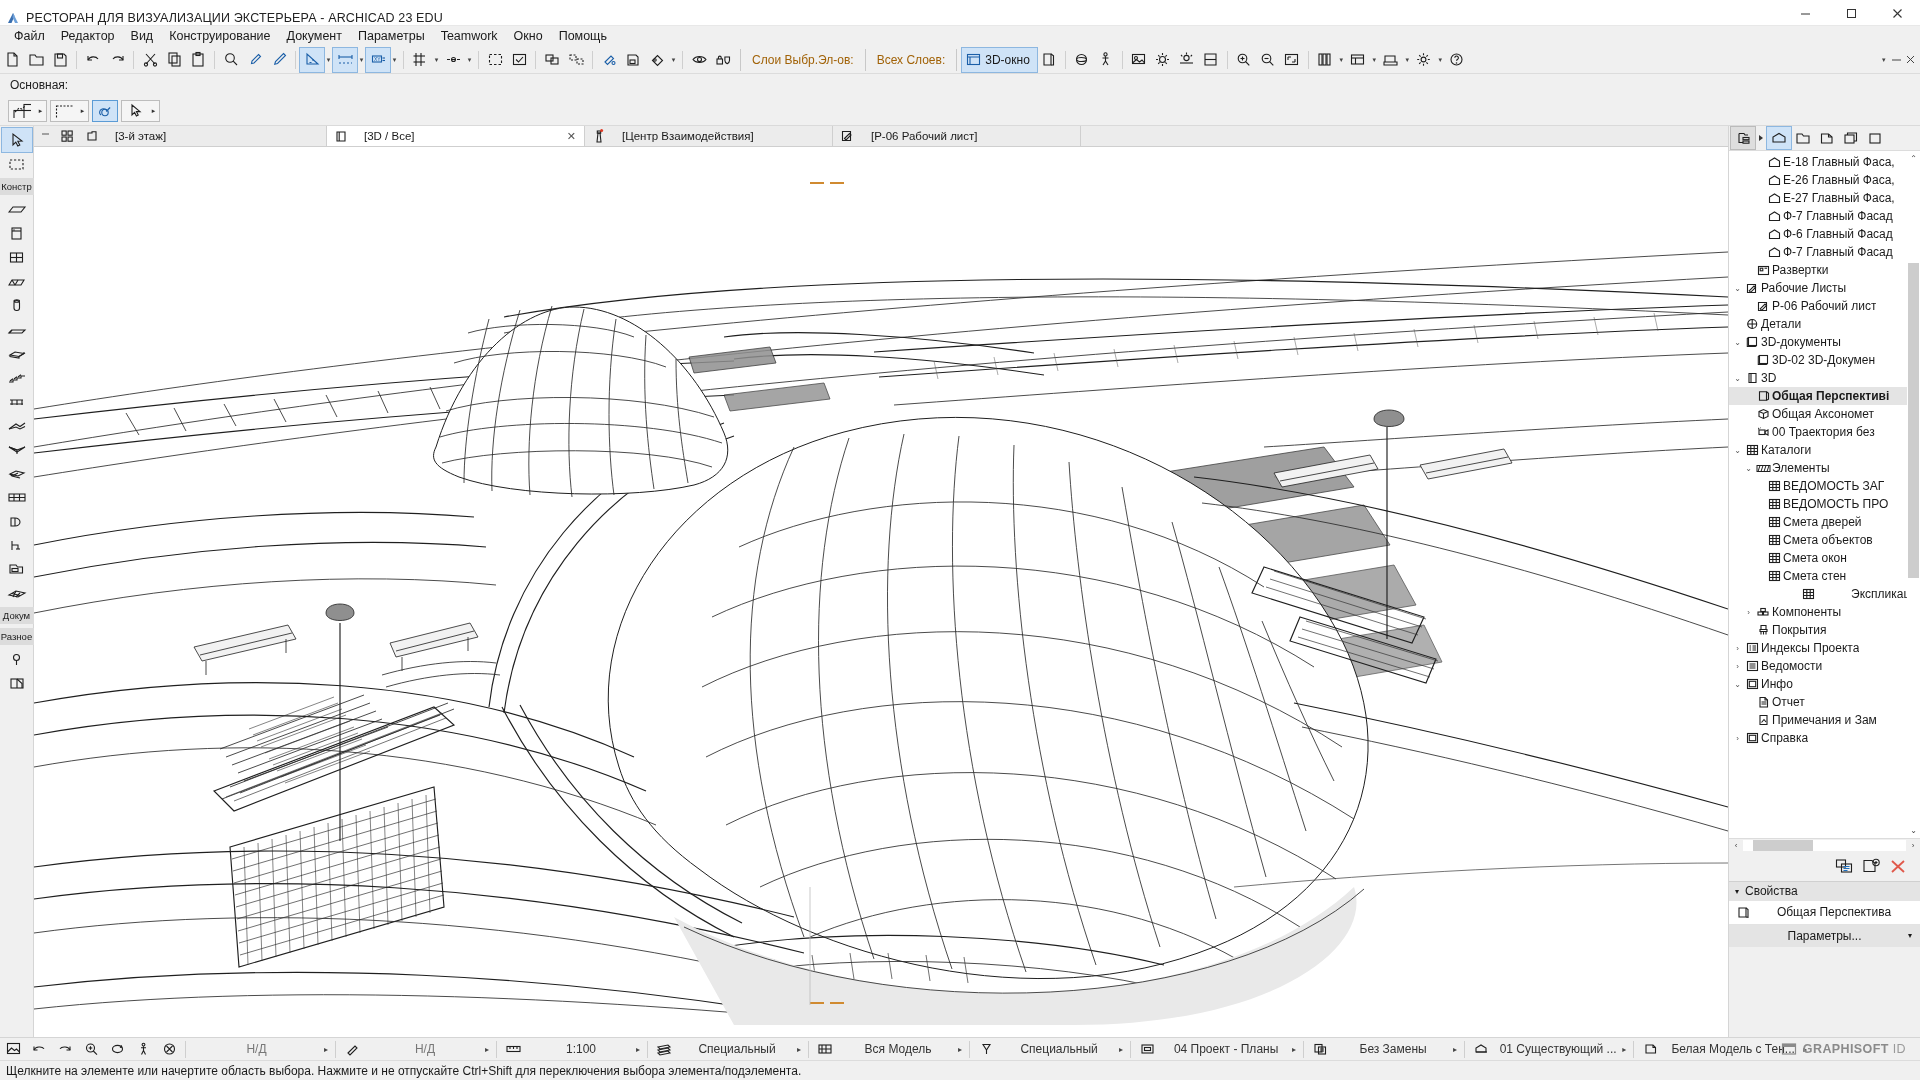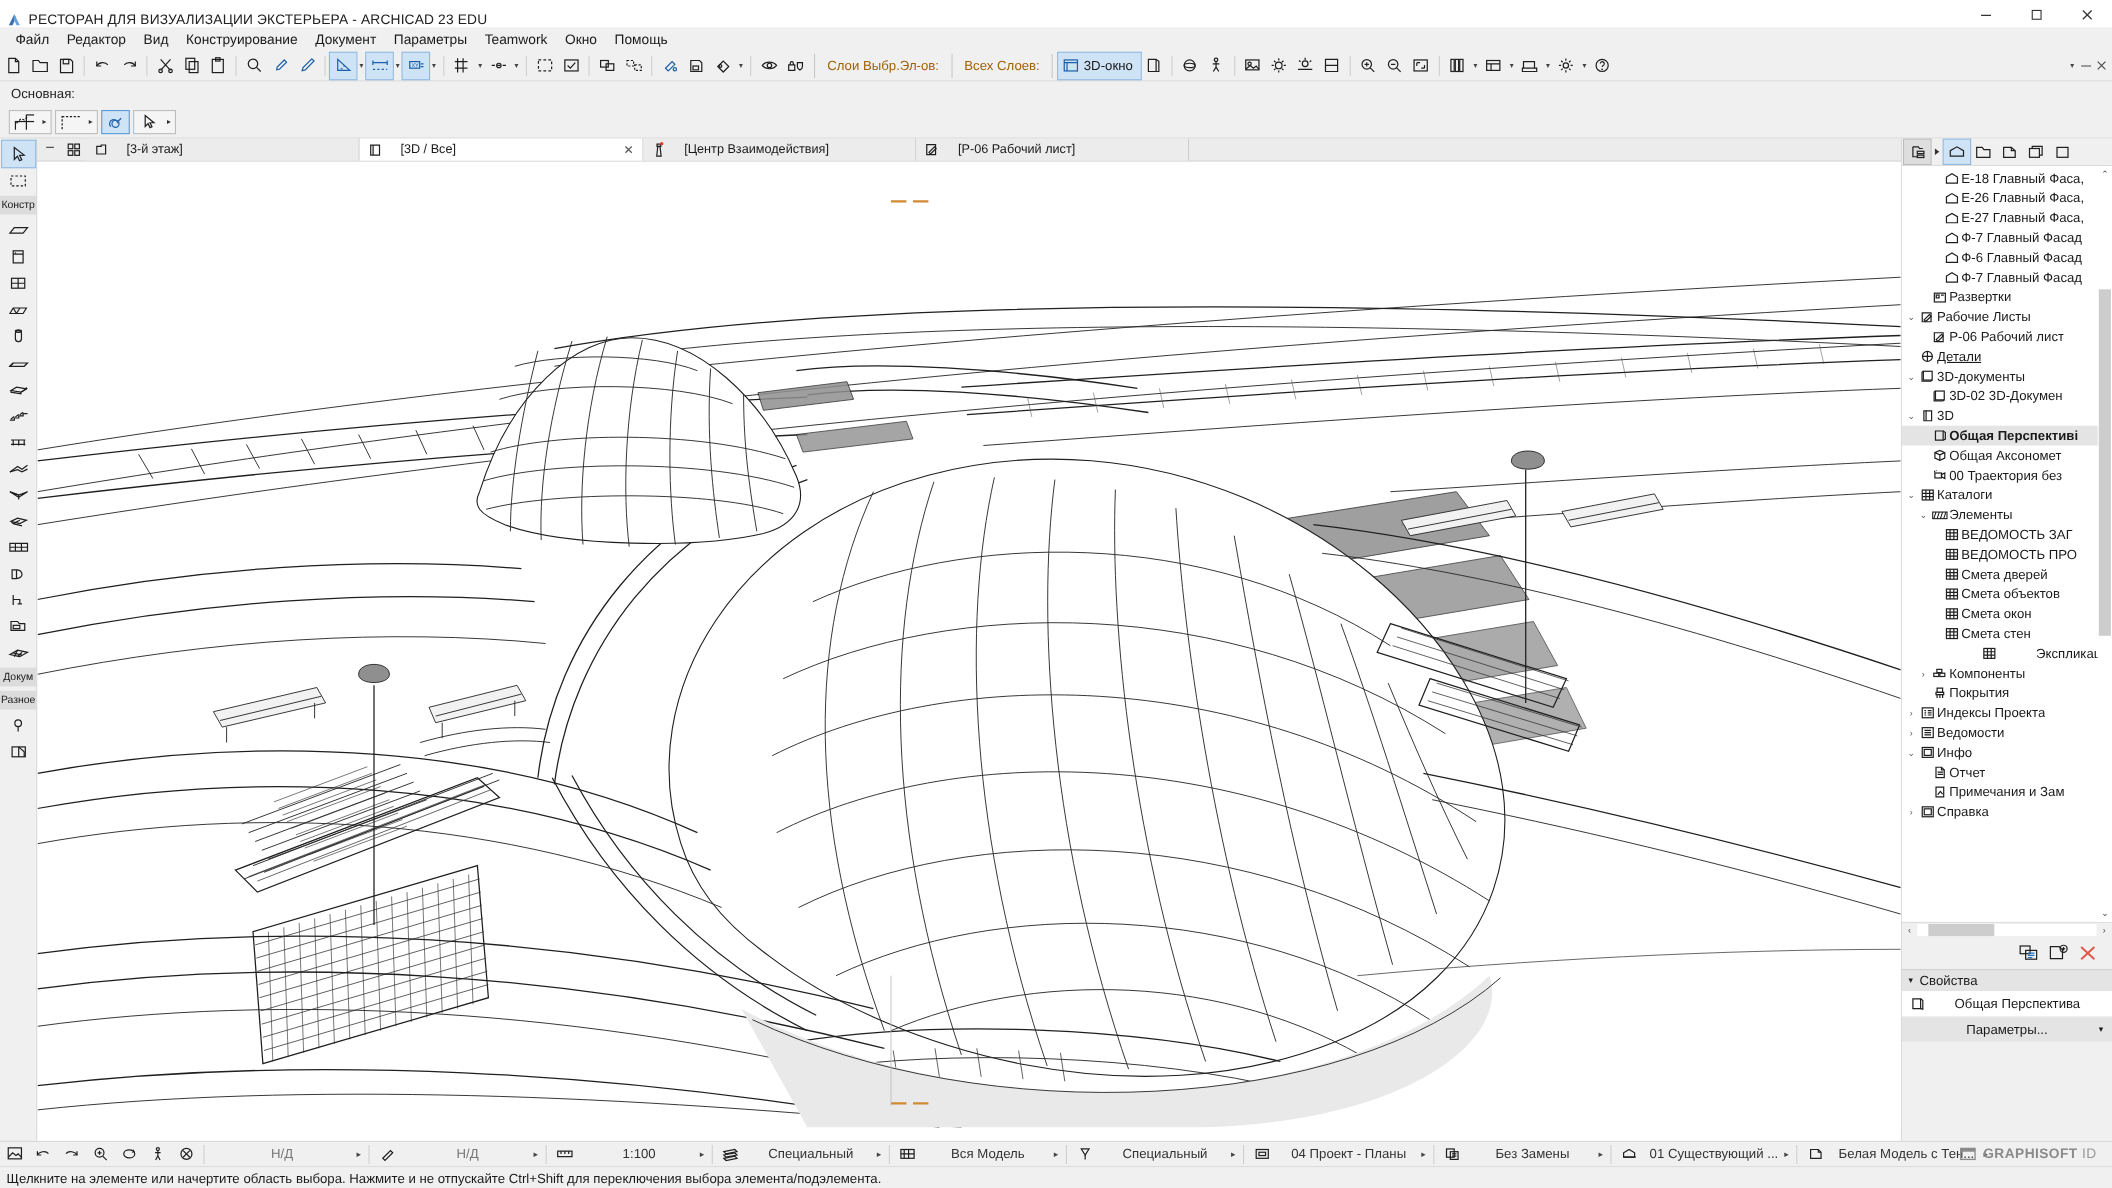--- a/index.html
+++ b/index.html
@@ -1099,7 +1099,7 @@
               </span>
               <span class="nl">Р-06 Рабочий лист</span>
             </div>
-            <div class="nrow" style="padding-left: 2px; text-decoration: underline;">
+            <div class="nrow" style="padding-left: 2px;">
               <span class="tw"></span>
               <span class="ni">
                 <svg width="13" height="12" viewBox="0 0 13 12">

